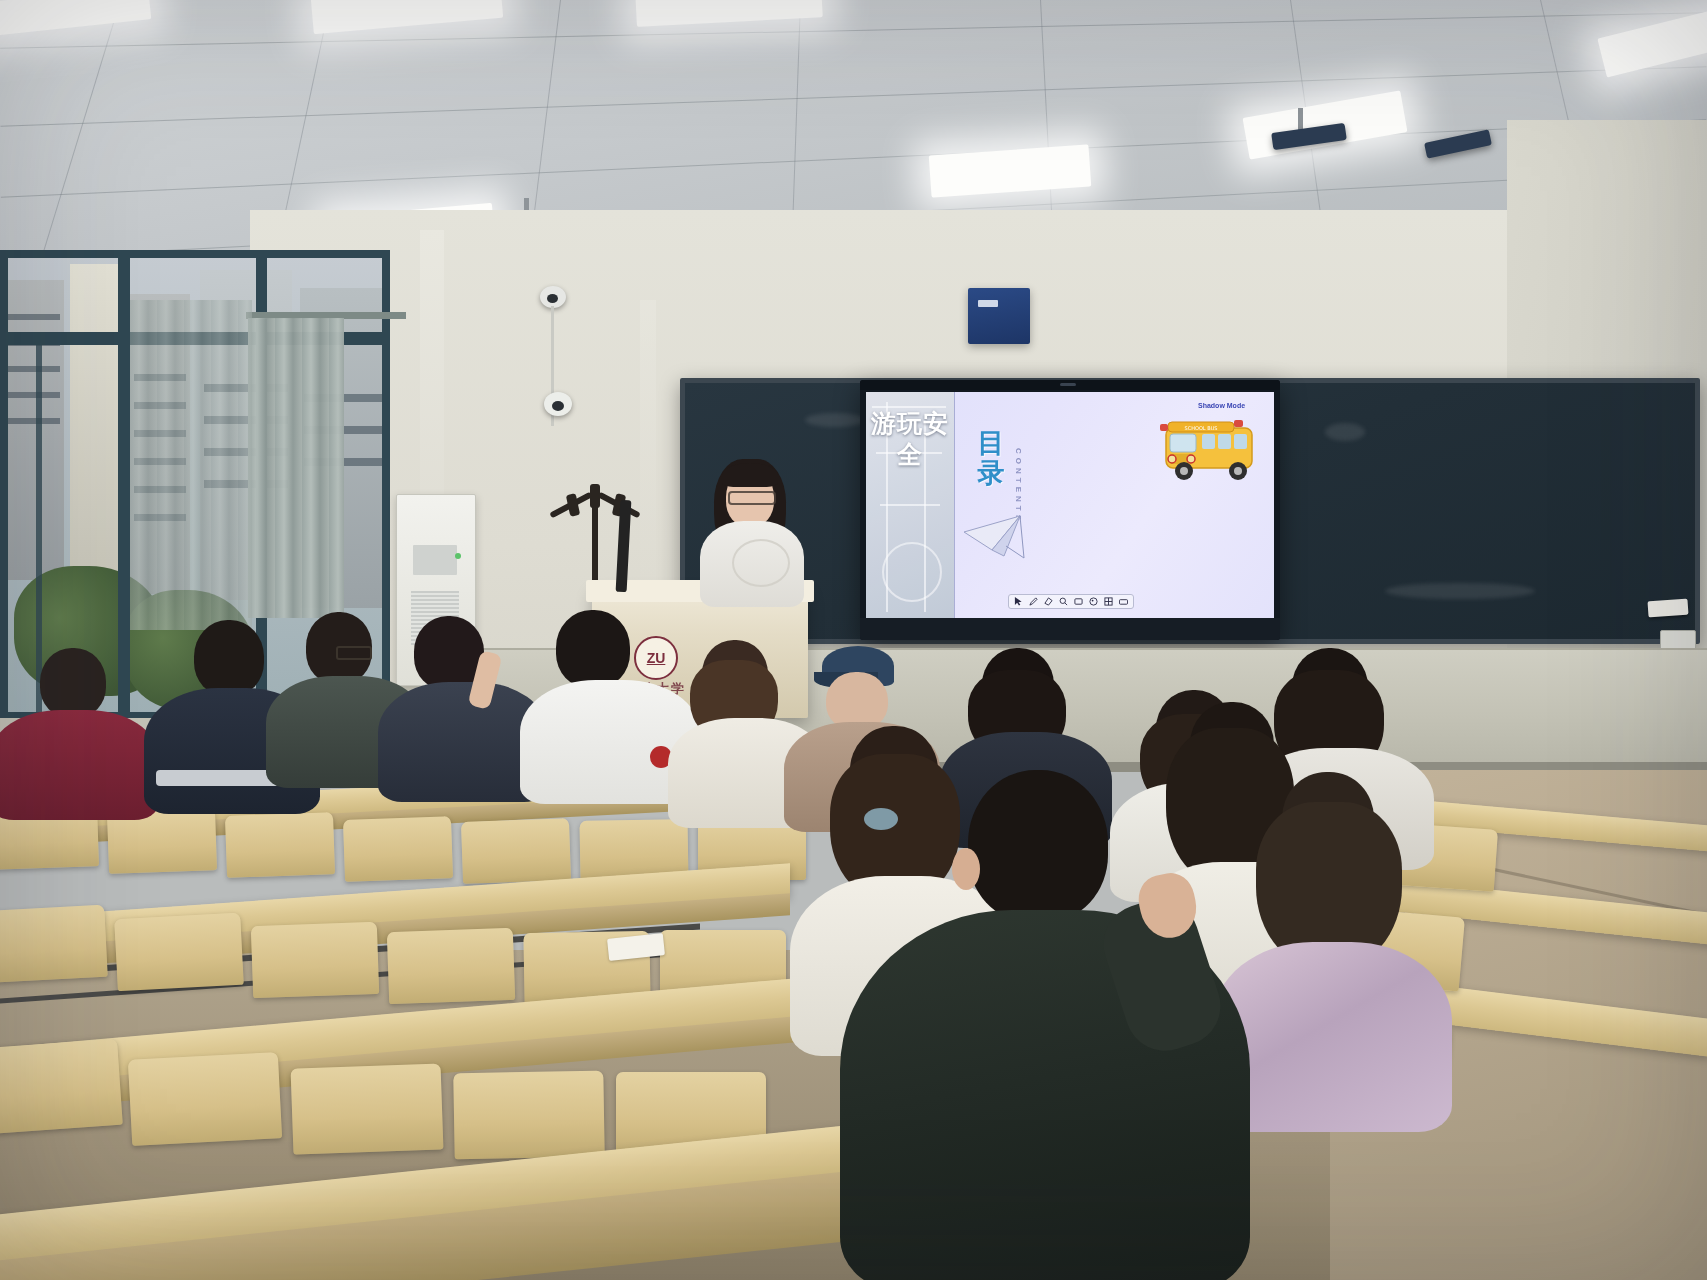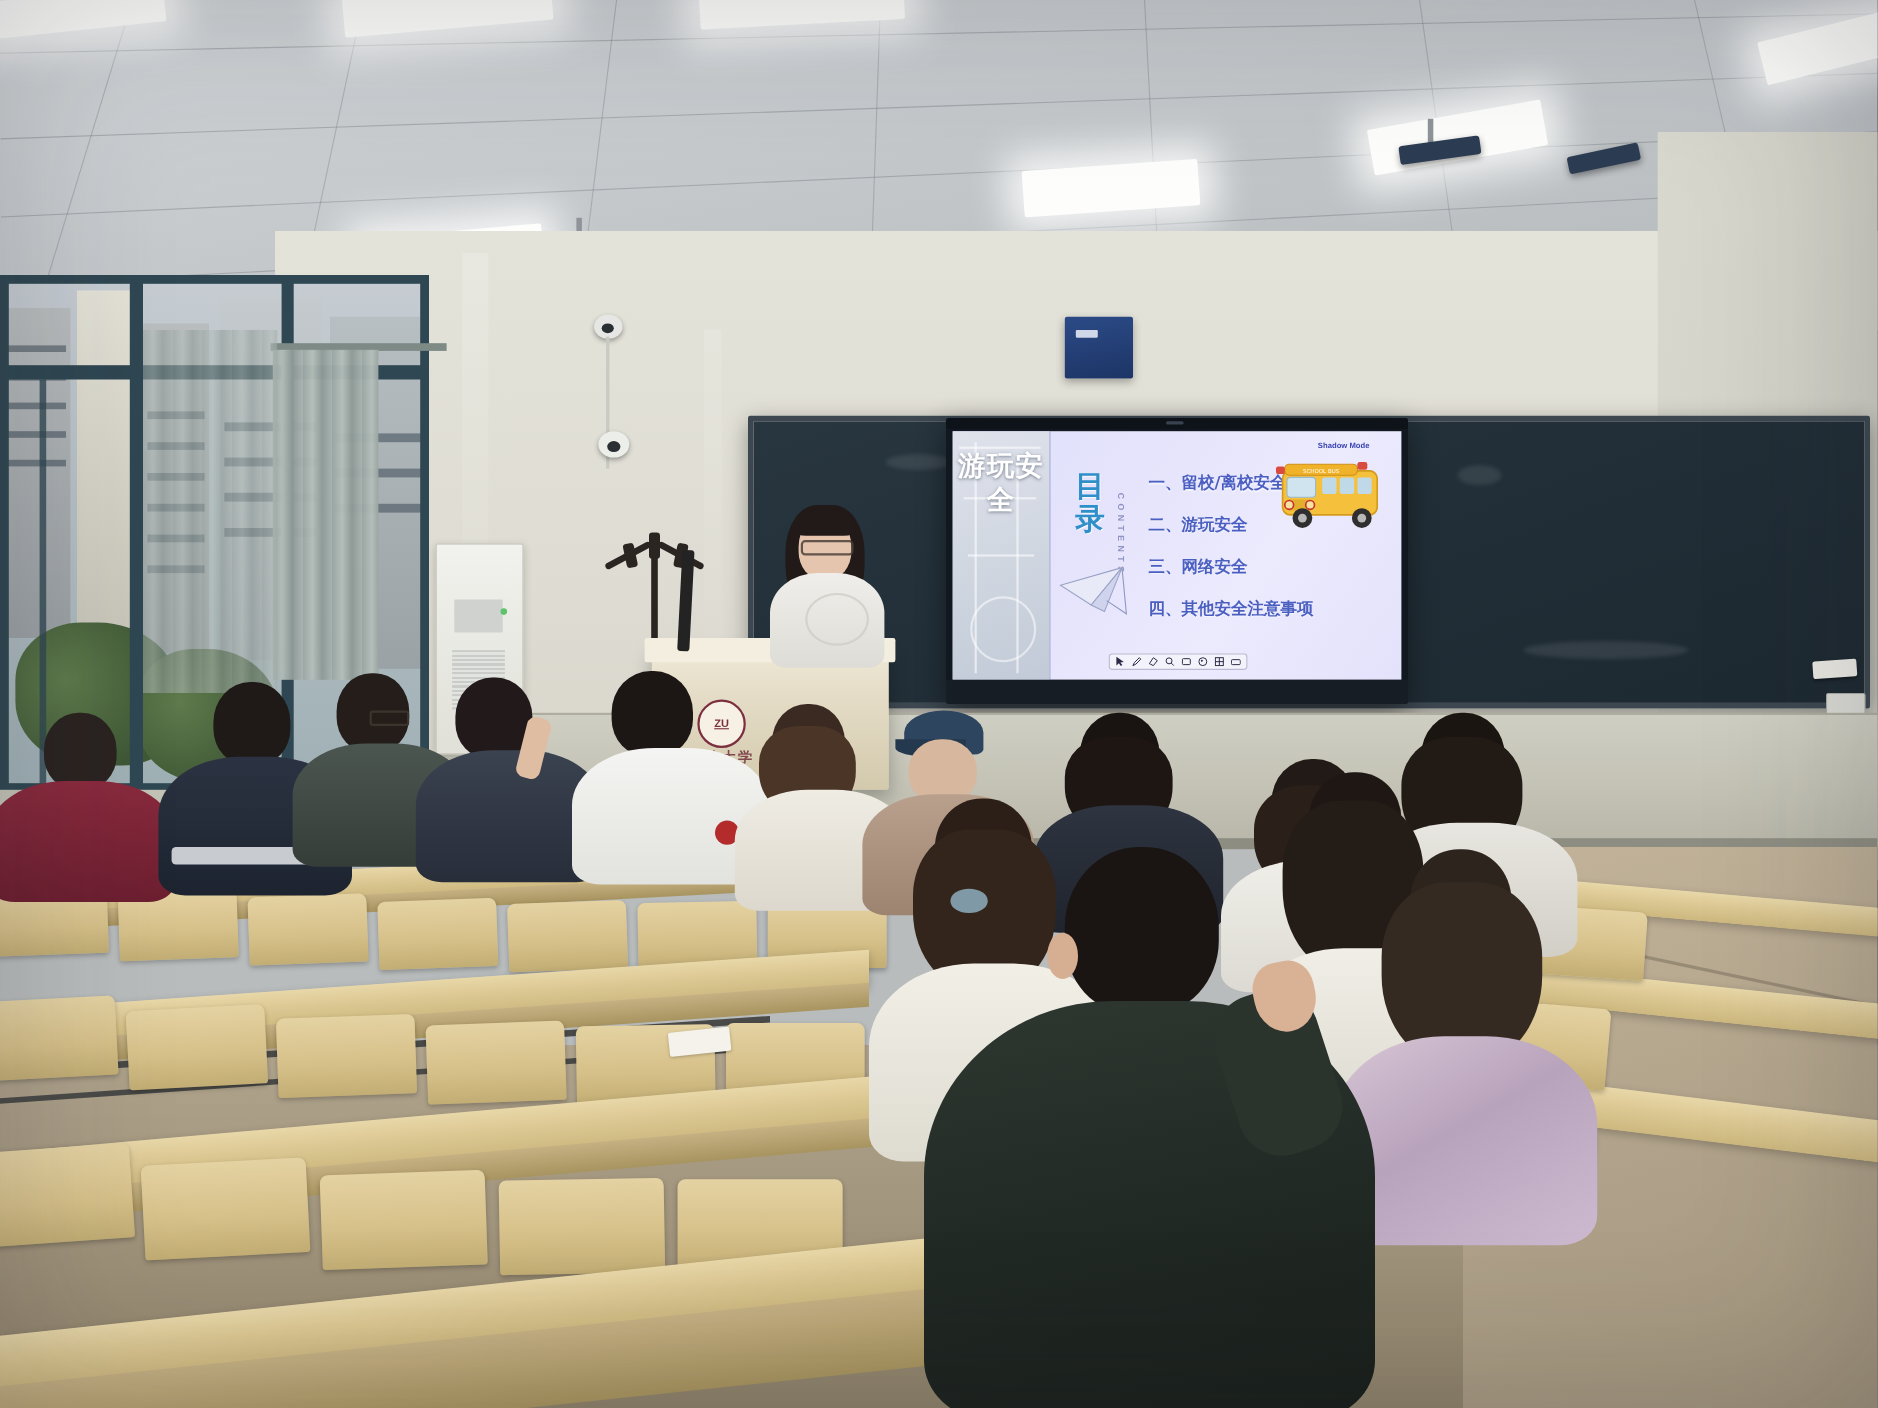--- a/index.html
+++ b/index.html
@@ -223,12 +223,6 @@
         </svg>
       </div>
 
-      <div class="slide-items" style="left:178px;top:40px;">
-        <div class="slide-item">一、留校/离校安全</div>
-        <div class="slide-item">二、游玩安全</div>
-        <div class="slide-item">三、网络安全</div>
-        <div class="slide-item">四、其他安全注意事项</div>
-      </div>
 
       <div class="shadow-mode" style="left:332px;top:10px;">Shadow Mode</div>
 

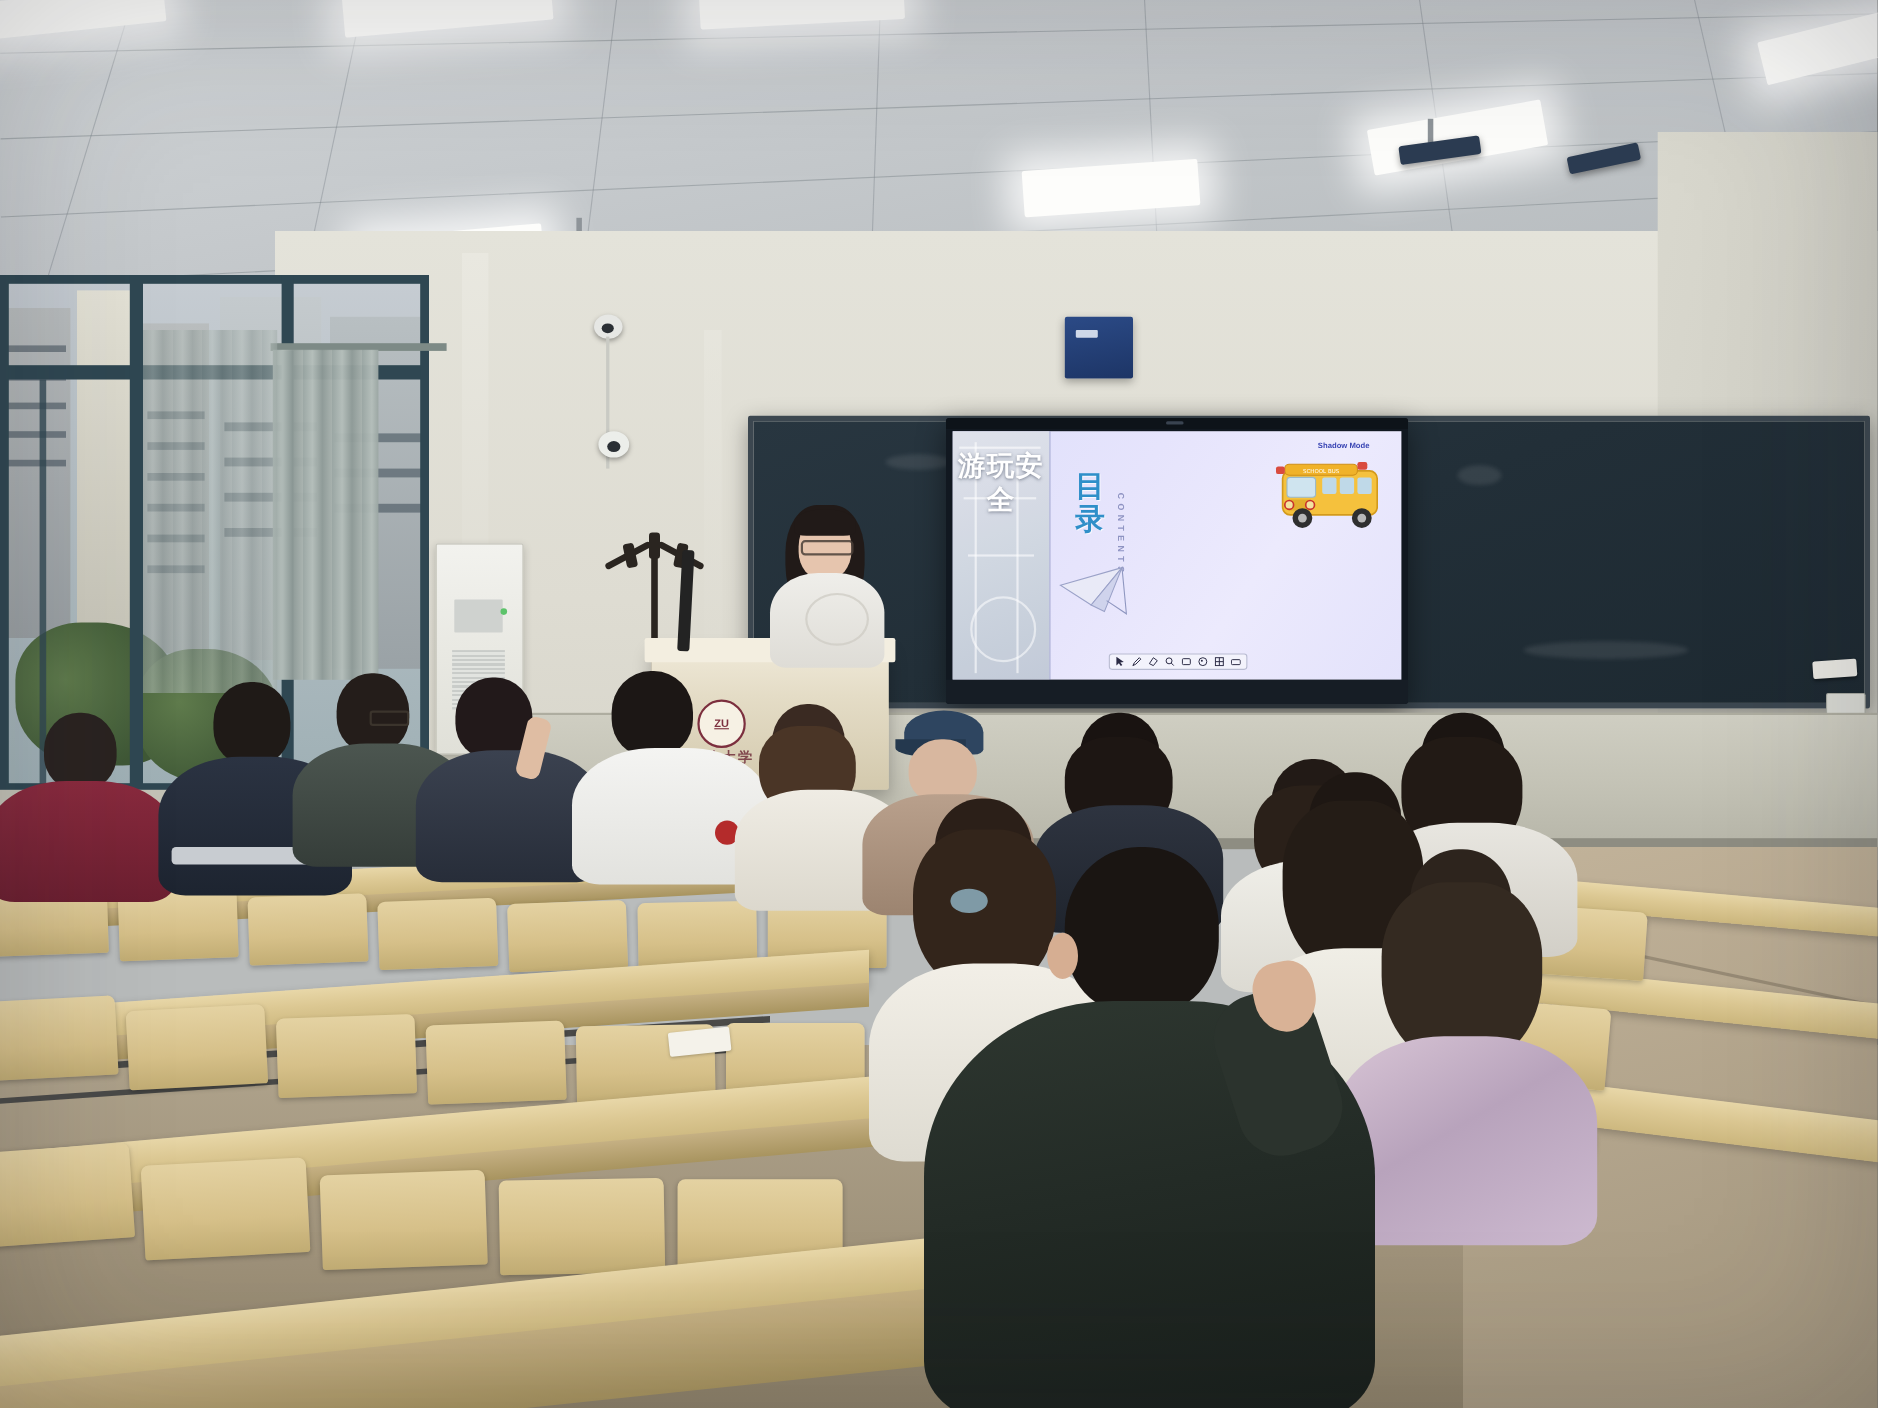--- a/index.html
+++ b/index.html
@@ -105,7 +105,7 @@
   .podium-top{position:absolute;background:#f3eee0;border-radius:2px;}
   .podium-emblem{position:absolute;border-radius:50%;border:2px solid #7c2f3e;
     background:#f6f1e4;display:flex;align-items:center;justify-content:center;}
-  .emblem-inner{color:#7c2f3e;font-size:10px;font-weight:700;line-height:9px;text-decoration:underline;}
+  .emblem-inner{color:#7c2f3e;font-size:14px;font-weight:700;line-height:9px;text-decoration:underline;}
   .podium-text{position:absolute;color:#6e2b38;font-size:13px;font-weight:700;
     letter-spacing:2px;font-family:"DejaVu Sans",sans-serif;opacity:.82;}
   .mic{position:absolute;background:#232323;border-radius:3px;}

